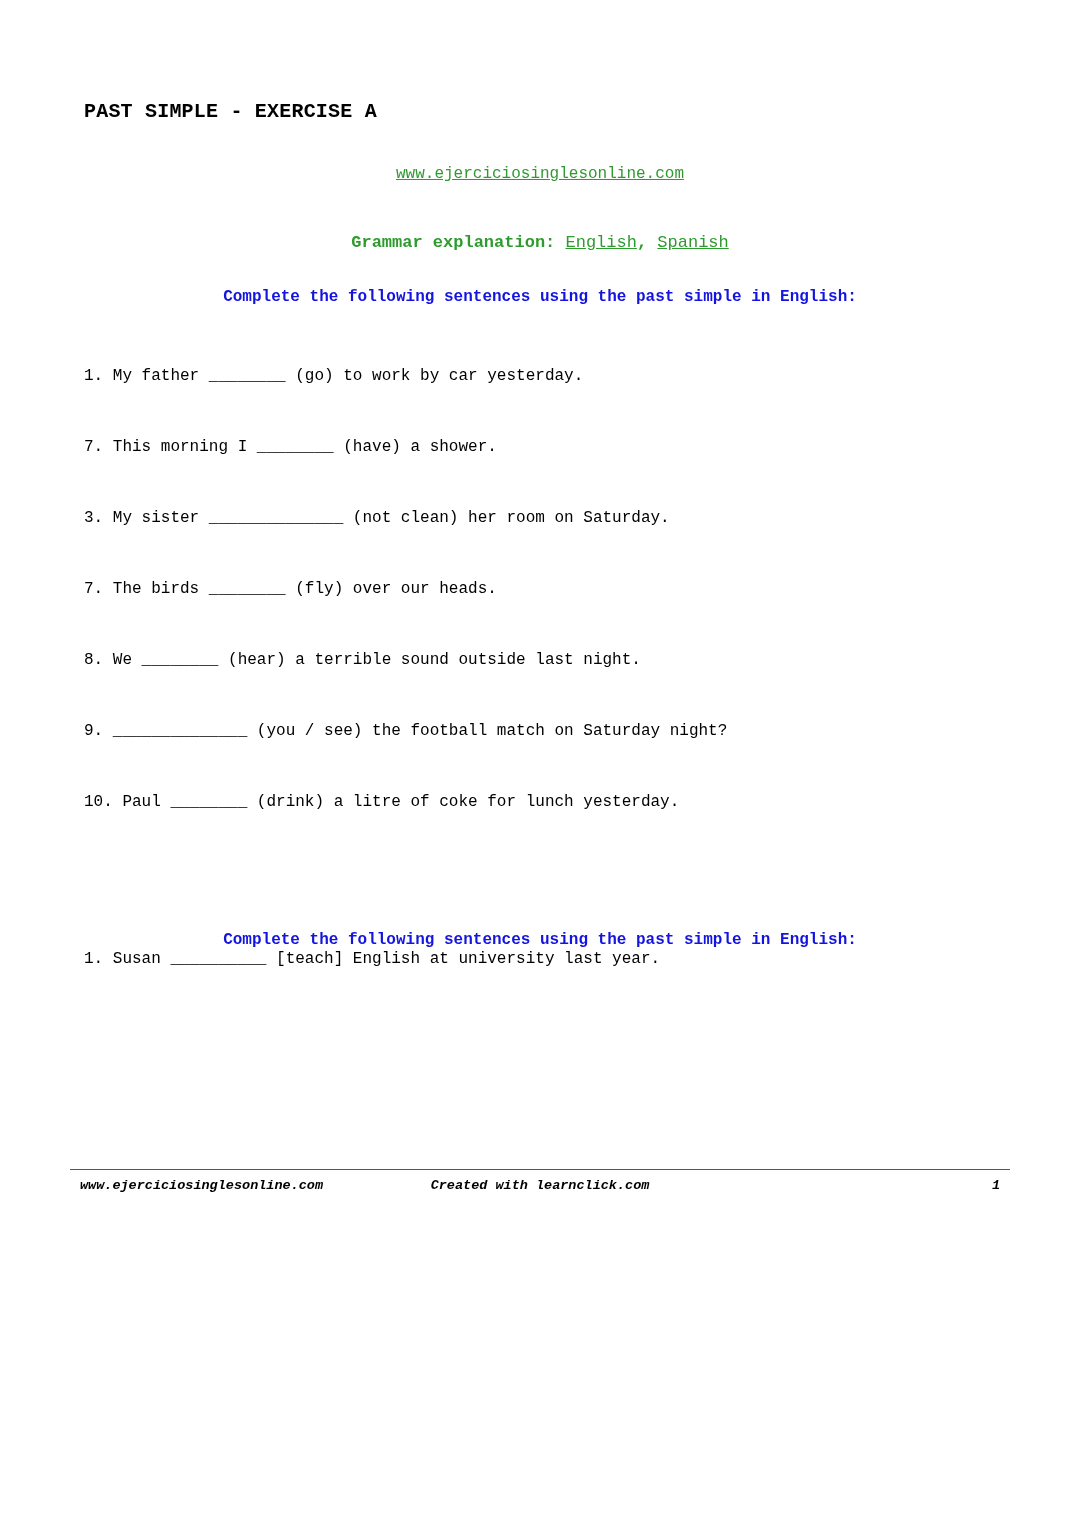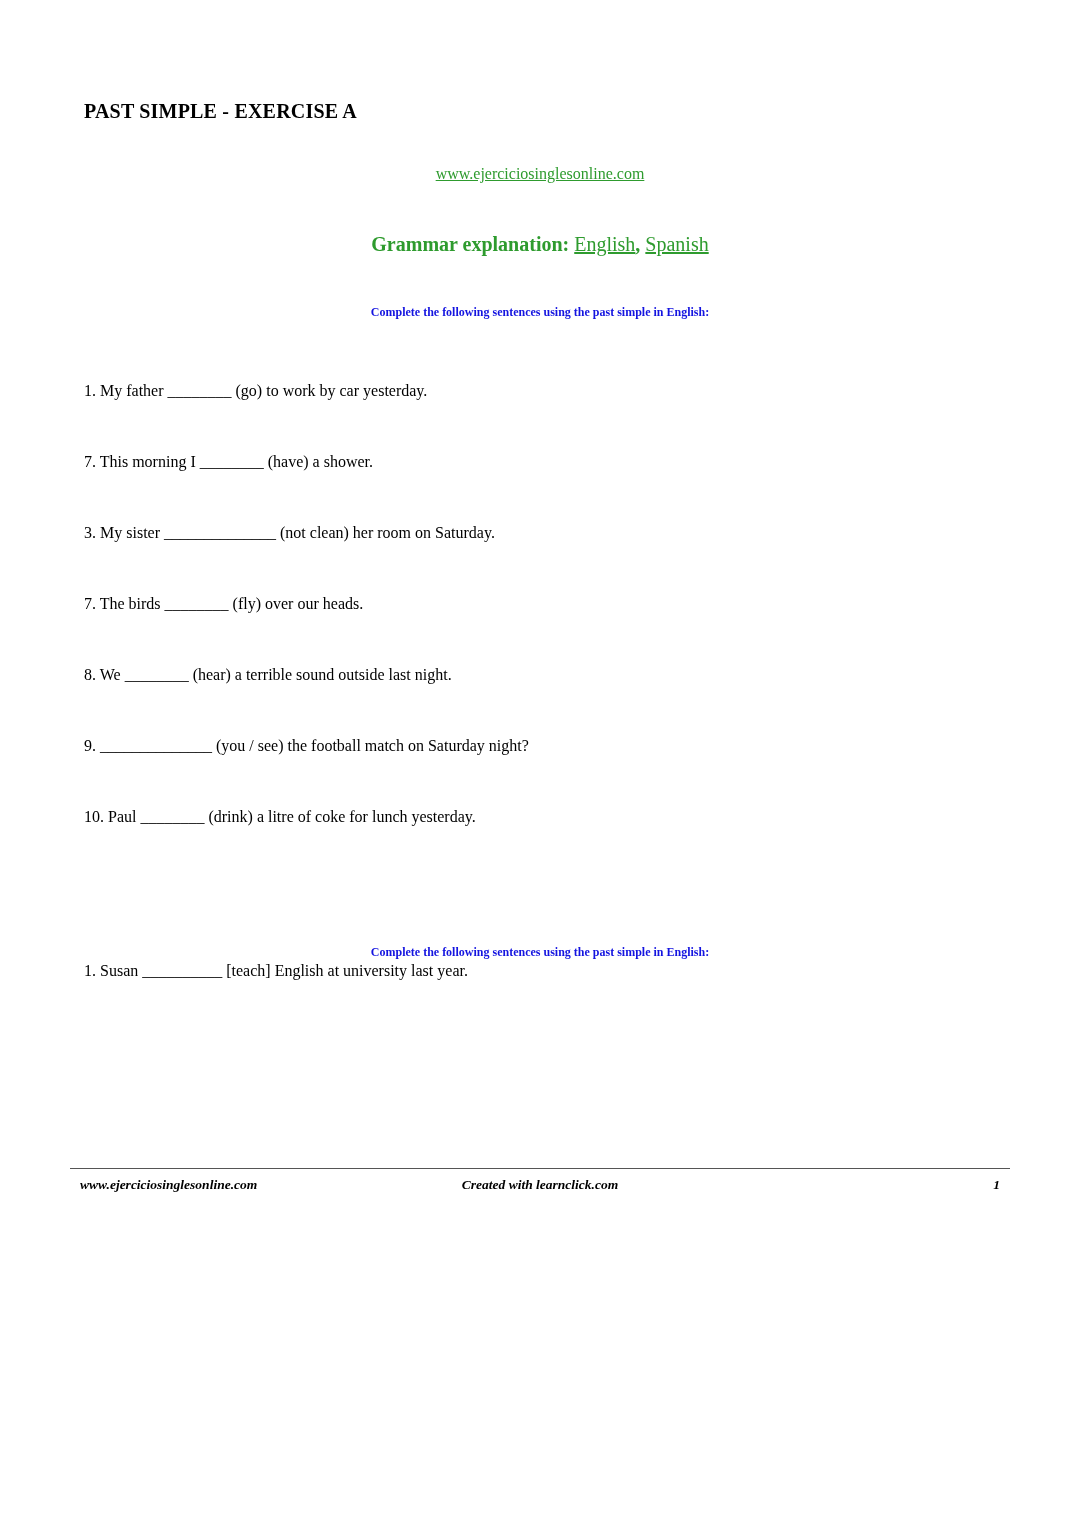--- a/index.html
+++ b/index.html
@@ -9,7 +9,7 @@
     width: 1080px;
     height: 1237px;
     background: #ffffff;
-    font-family: Liberation Serif, serif;
+    font-family: Liberation Mono, monospace;
     color: #000000;
     overflow: hidden;
   }

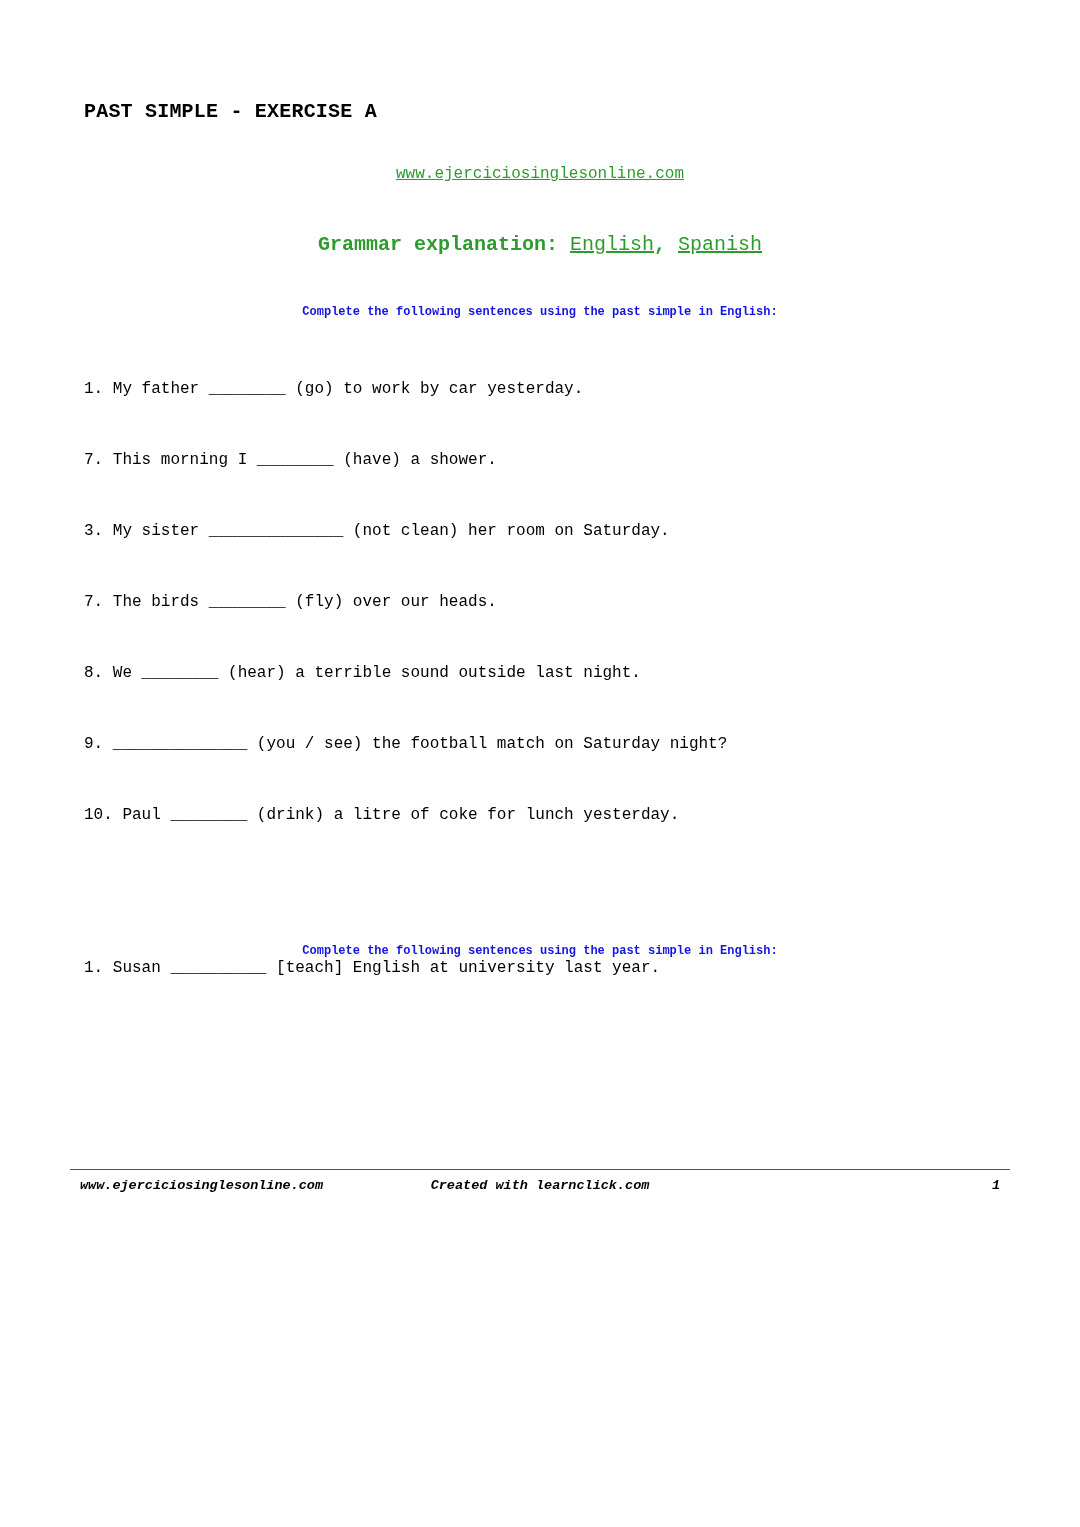--- a/index.html
+++ b/index.html
@@ -33,7 +33,7 @@
     cursor: pointer;
   }
 
-  .grammar-line { margin: 50px 0 0 0; font-size: 20px; }
+  .grammar-line { margin: 50px 0 0 0; font-size: 17px; }
   .green-bold { color: #2e9b2e; font-weight: bold; }
 
   h2.blue-heading {

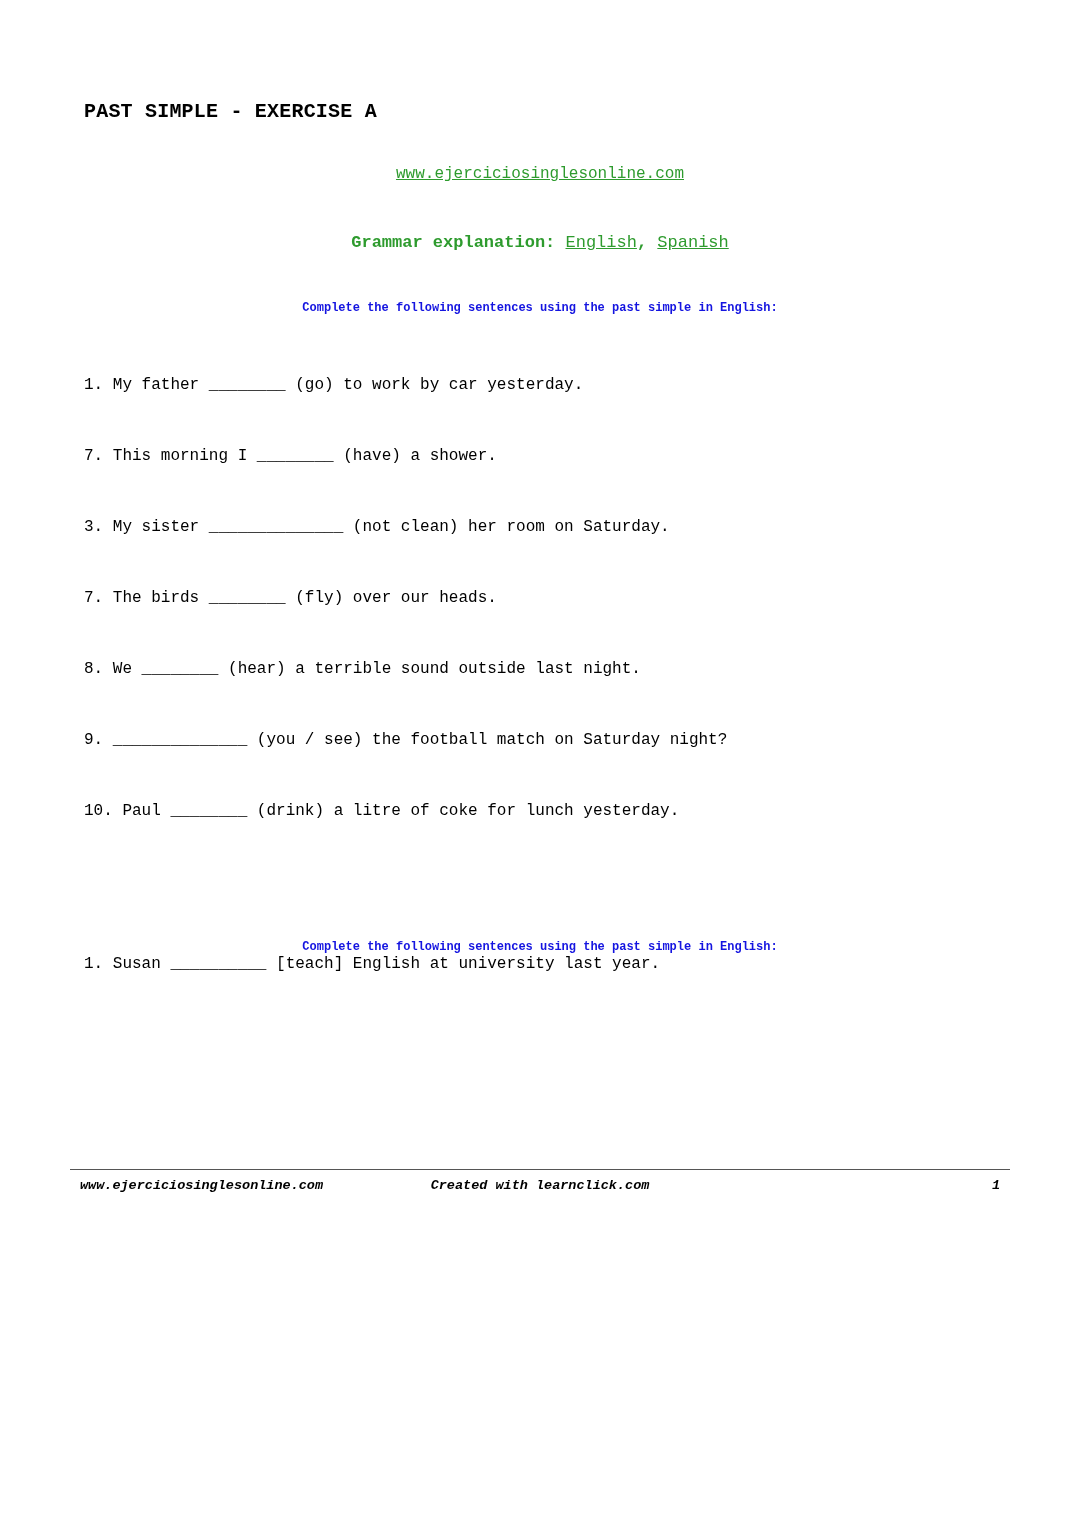--- a/index.html
+++ b/index.html
@@ -38,10 +38,10 @@
 
   h2.blue-heading {
     color: #1414e0;
-    font-size: 12px;
+    font-size: 16px;
     font-weight: bold;
     text-align: center;
-    margin: 49px 0 0 0;
+    margin: 36px 0 0 0;
   }
 
   p.sentence {

